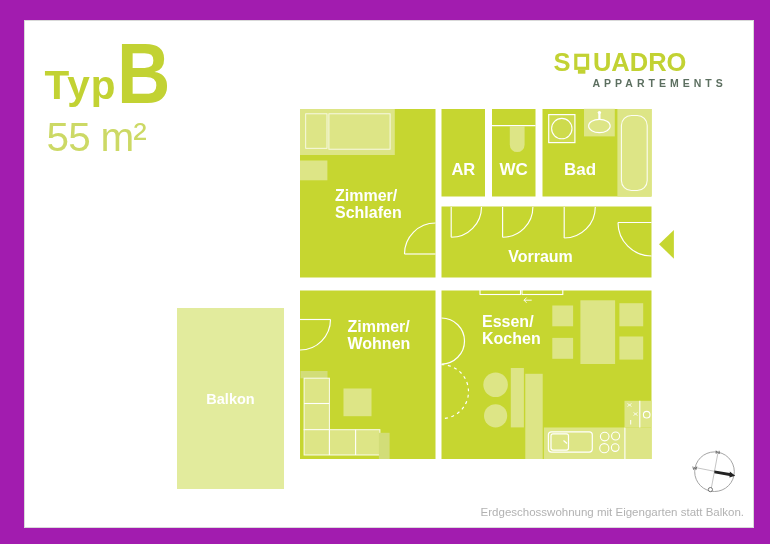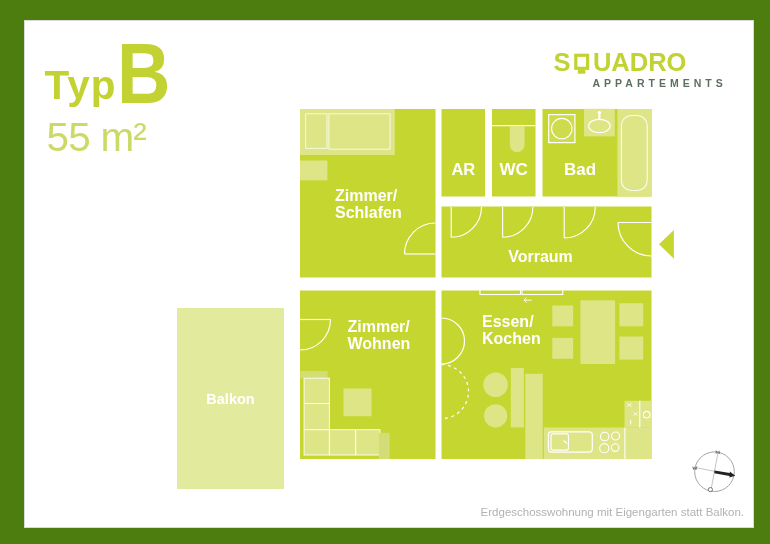--- a/index.html
+++ b/index.html
@@ -3,7 +3,7 @@
 <meta charset="utf-8">
 <style>
   html,body{margin:0;padding:0;background:#ffffff;}
-  #canvas{position:relative;width:770px;height:544px;background:#4d7c0f;overflow:hidden;
+  #canvas{position:relative;width:770px;height:544px;background:#a21caf;overflow:hidden;
           font-family:"Liberation Sans", sans-serif;}
   svg text{font-family:"Liberation Sans", sans-serif;}
 </style>

